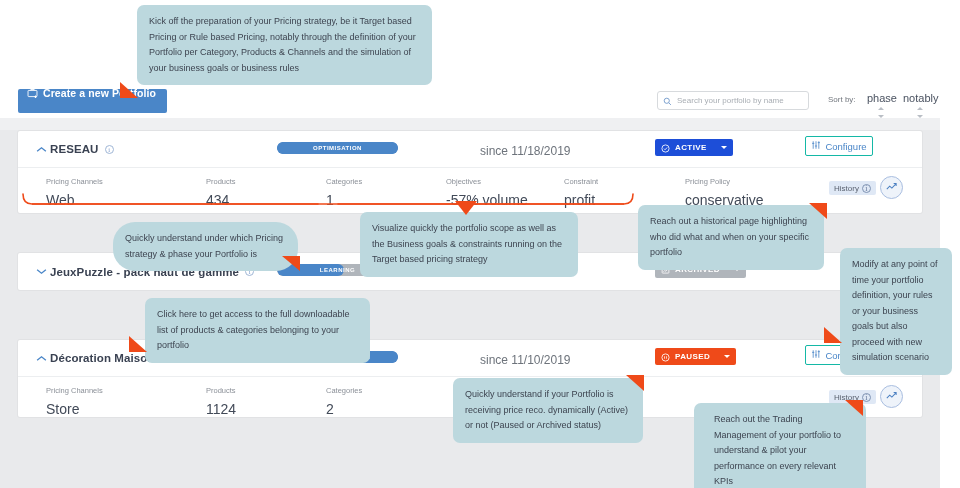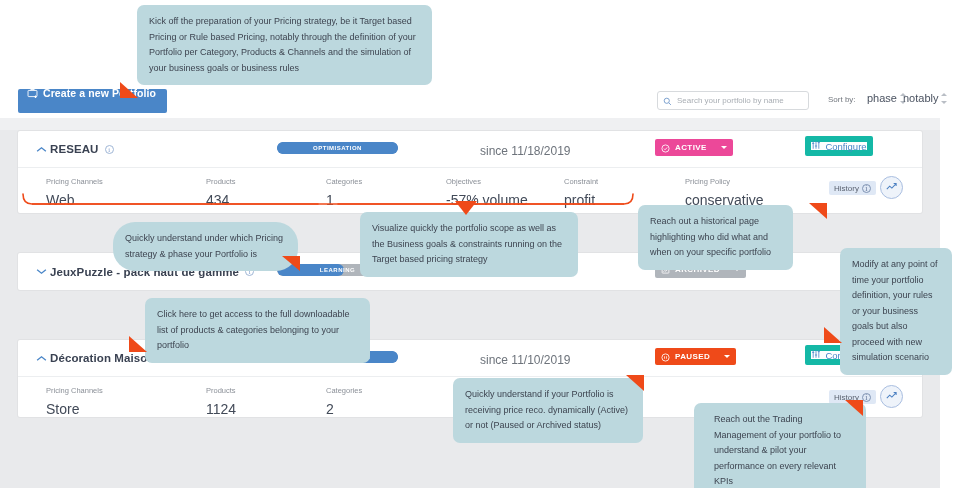--- a/index.html
+++ b/index.html
@@ -55,7 +55,7 @@
   }
   .search-wrap input::placeholder { color: #a9aeb4; }
   .sort-opt {
-    position: absolute; font-size: 11px; color: #4a5260; display:flex; align-items:center; gap:3px;
+    position: absolute; font-size: 11px; color: #4a5260; display:flex; align-items:center; gap:3px;flex-direction:column;
   }
   .caret-ud { display:inline-block; width:7px; height:11px; position:relative; }
   .caret-ud:before, .caret-ud:after {

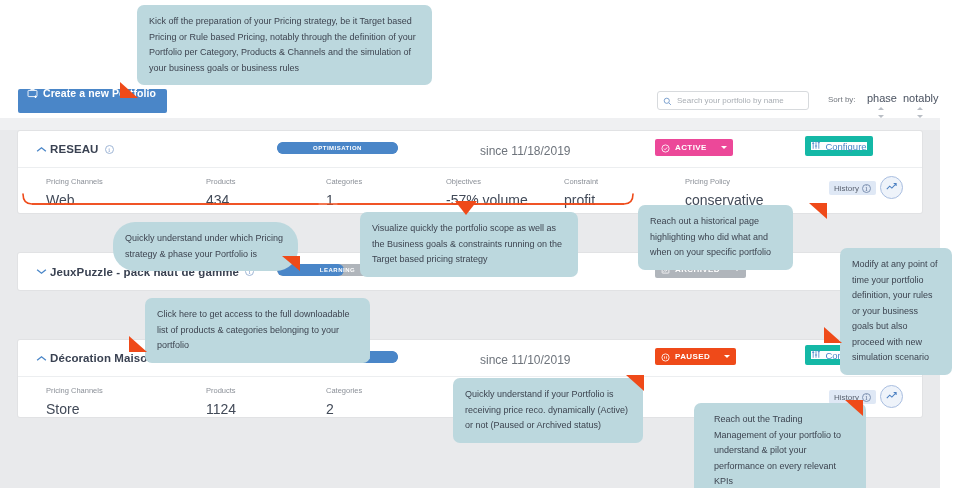--- a/index.html
+++ b/index.html
@@ -117,7 +117,7 @@
     width:0;height:0;border-left:3.2px solid transparent;border-right:3.2px solid transparent;
     border-top:3.8px solid #ffffff; margin-left:9px;
   }
-  .status-active { background:#ec4899; }
+  .status-active { background:#1d4ed8; }
   .status-paused { background:#ef4a19; }
   .status-archived { background:#b0b5bb; }
 

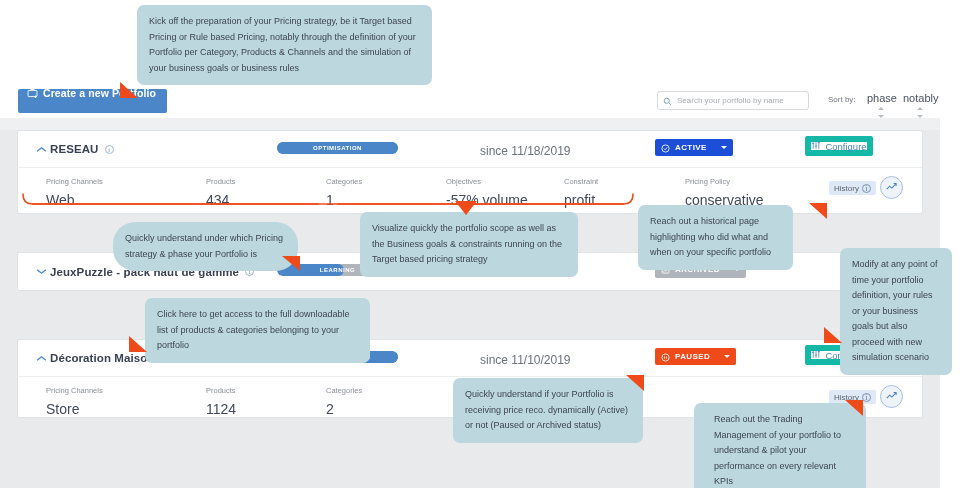--- a/index.html
+++ b/index.html
@@ -123,7 +123,7 @@
 
   .configure-btn {
     position:absolute; left:787px; top:5px;
-    width:68px; height:20px; border:6px solid #14b8a6; border-radius:2px;
+    width:68px; height:20px; border:1px solid #14b8a6; border-radius:2px;
     display:flex; align-items:center; justify-content:center; gap:4px;
     color:#4a86c8; font-size:9.5px; background:#fff; cursor:pointer;
   }

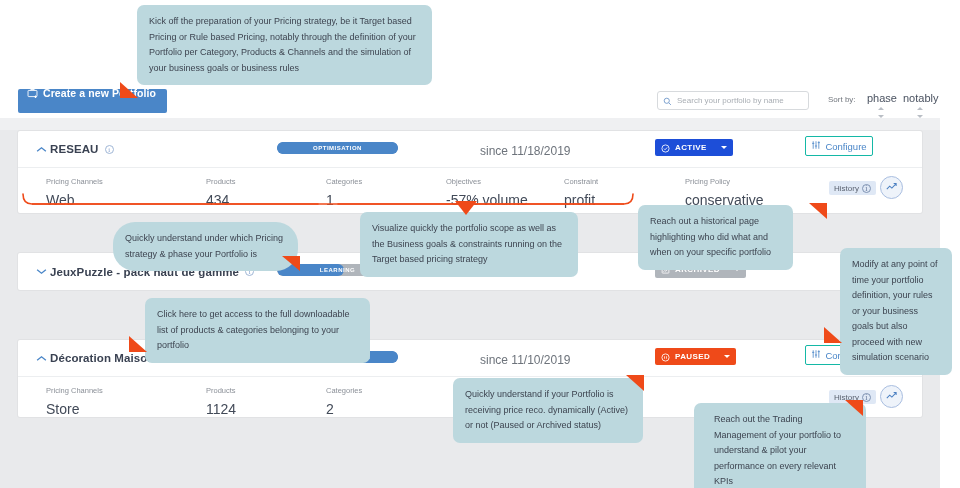--- a/index.html
+++ b/index.html
@@ -394,7 +394,7 @@
   </div>
   <div class="tip-arrow" style="left:455px;top:201px;border-top:14px solid #ef4a19;border-left:11px solid transparent;border-right:11px solid transparent;"></div>
 
-  <div class="tip" style="left:638px;top:205px;width:155px;">
+  <div class="tip" style="left:638px;top:205px;width:186px;">
     <span>Reach out a historical page highlighting who did what and when on your specific portfolio</span>
   </div>
   <div class="tip-arrow" style="left:809px;top:203px;border-bottom:0;border-top:16px solid #ef4a19;border-left:18px solid transparent;"></div>

